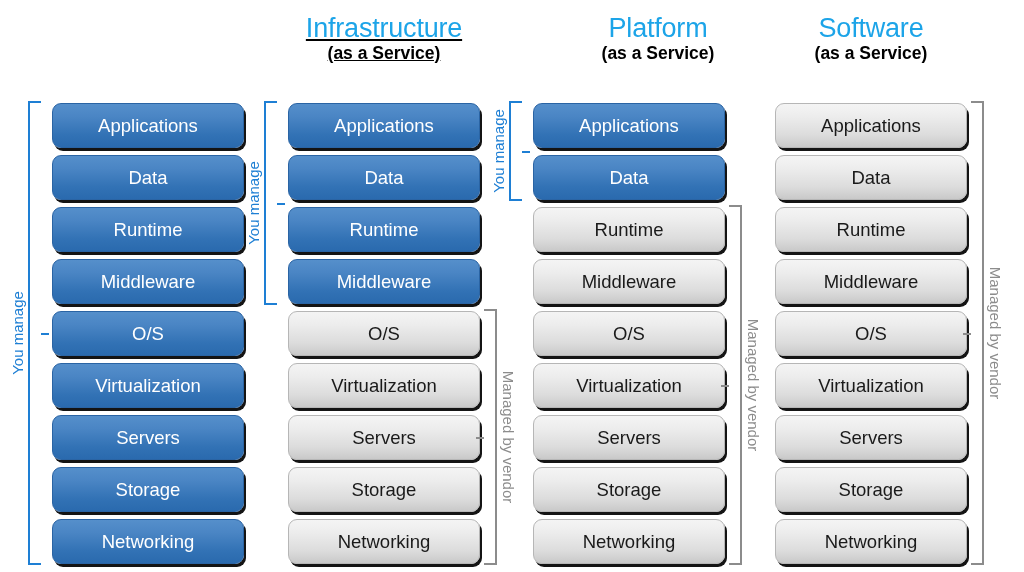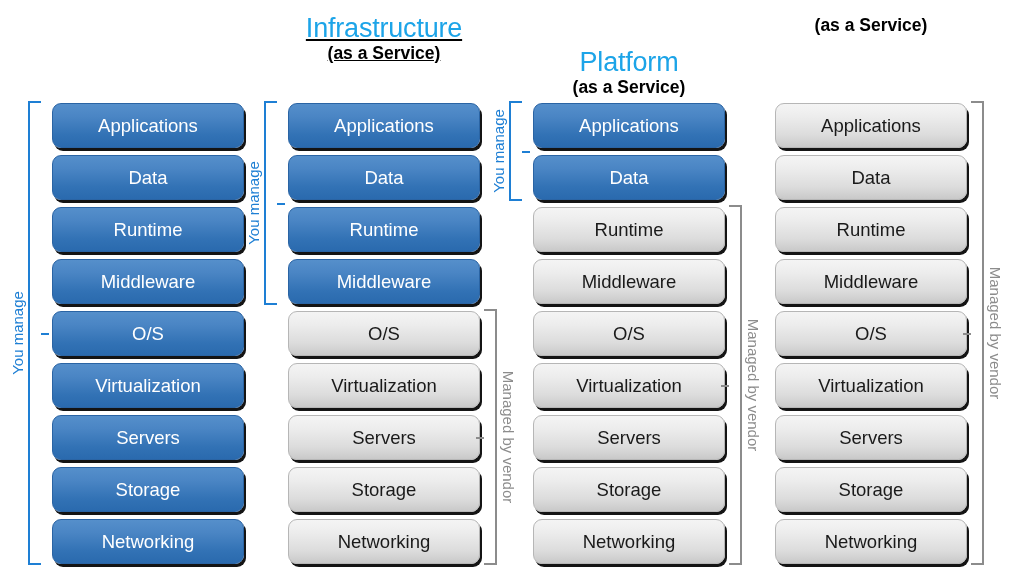--- a/index.html
+++ b/index.html
@@ -131,7 +131,7 @@
     <div class="col-sub">(as a Service)</div>
   </div>
 
-  <div class="col-header" style="left:533px; top:14px; width:192px;margin-top:34px;">
+  <div class="col-header" style="left:562px; top:14px; width:192px;">
     <div class="col-title">Platform</div>
     <div class="col-sub">(as a Service)</div>
   </div>

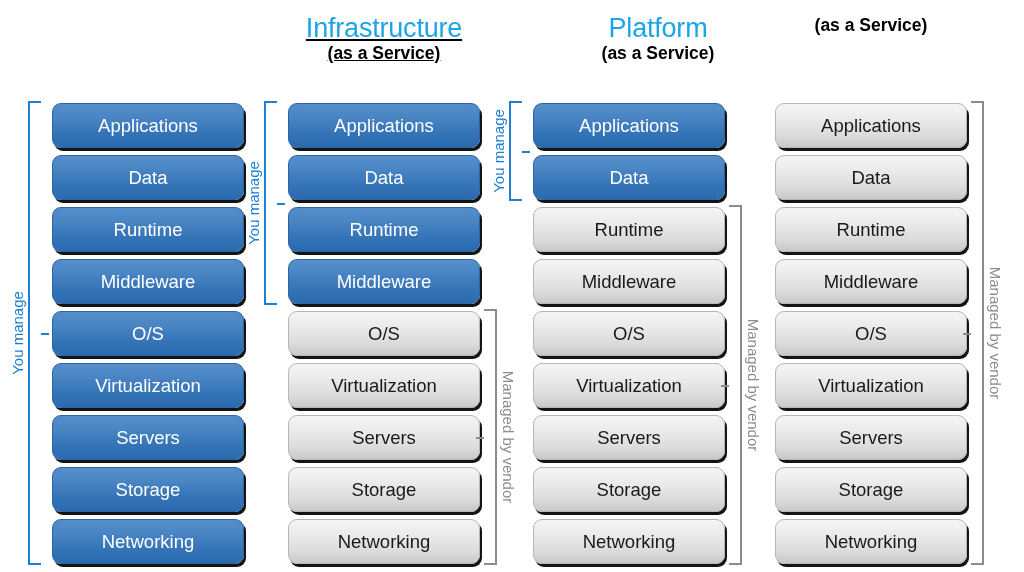--- a/index.html
+++ b/index.html
@@ -137,6 +137,7 @@
   </div>
 
   <div class="col-header" style="left:775px; top:14px; width:192px;">
+    <div class="col-title">Software</div>
     <div class="col-sub">(as a Service)</div>
   </div>
 

